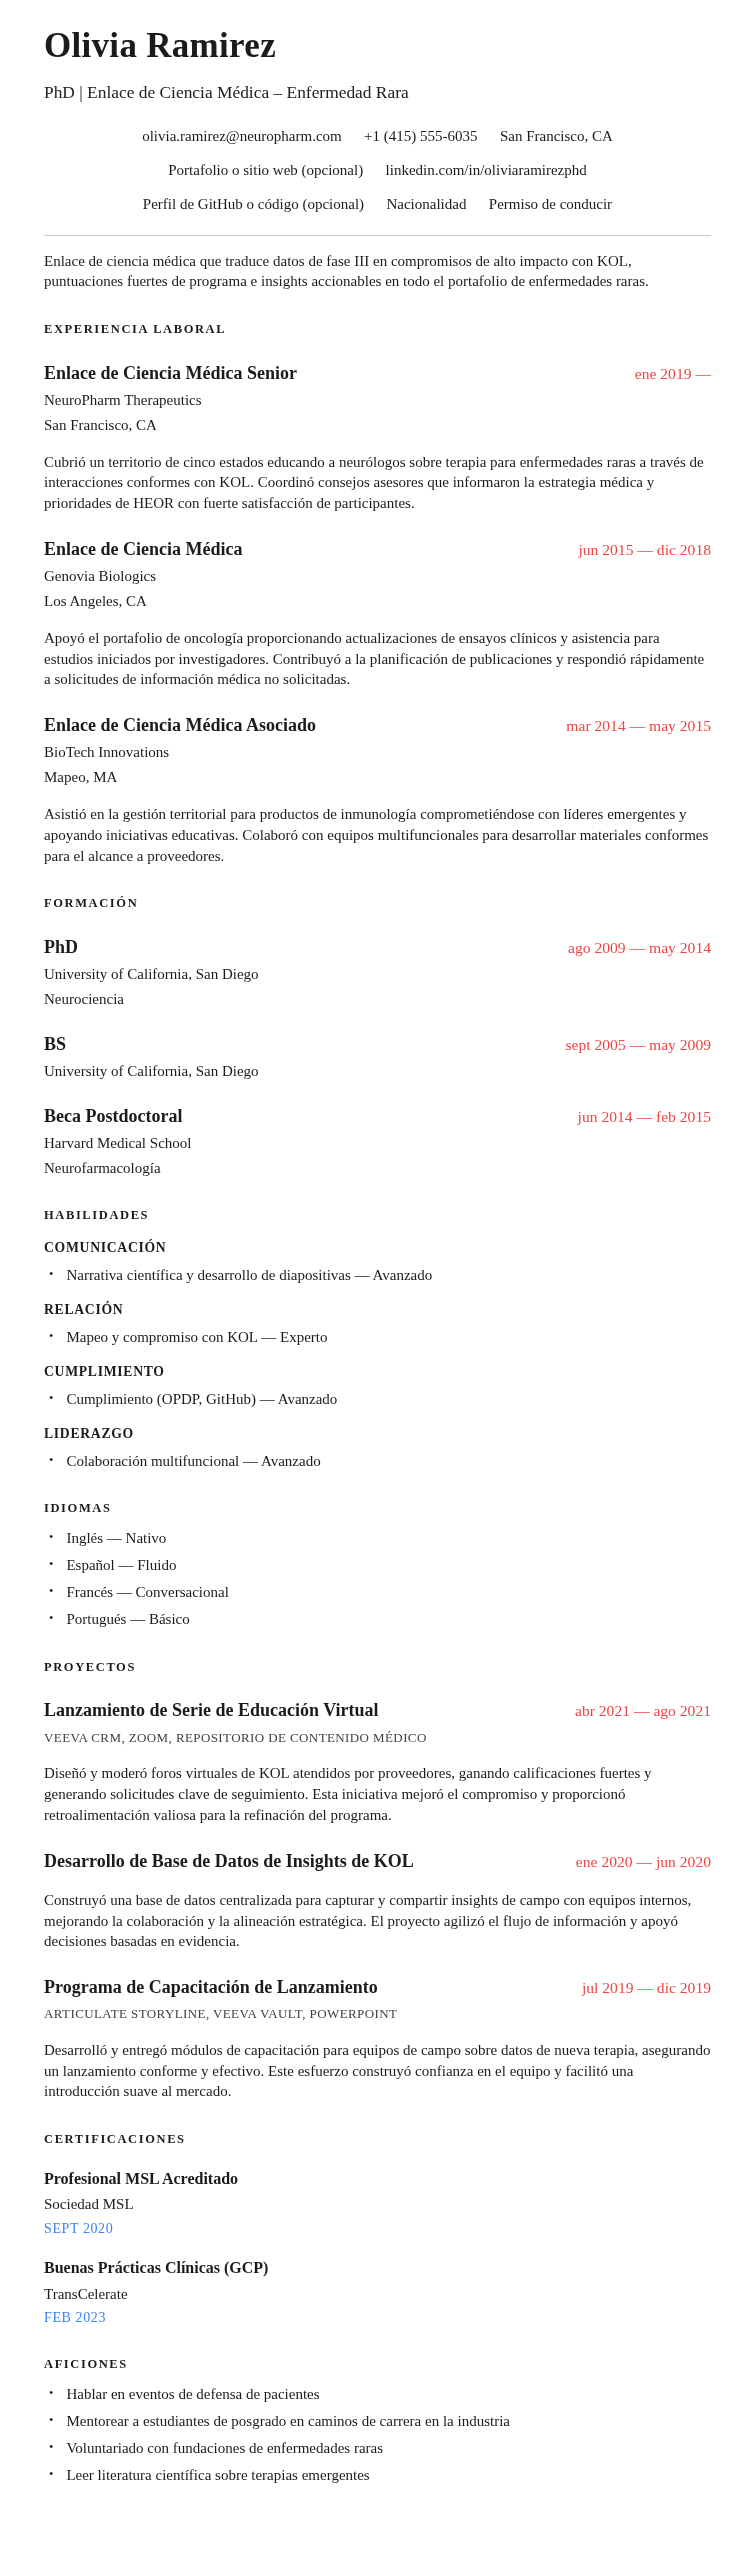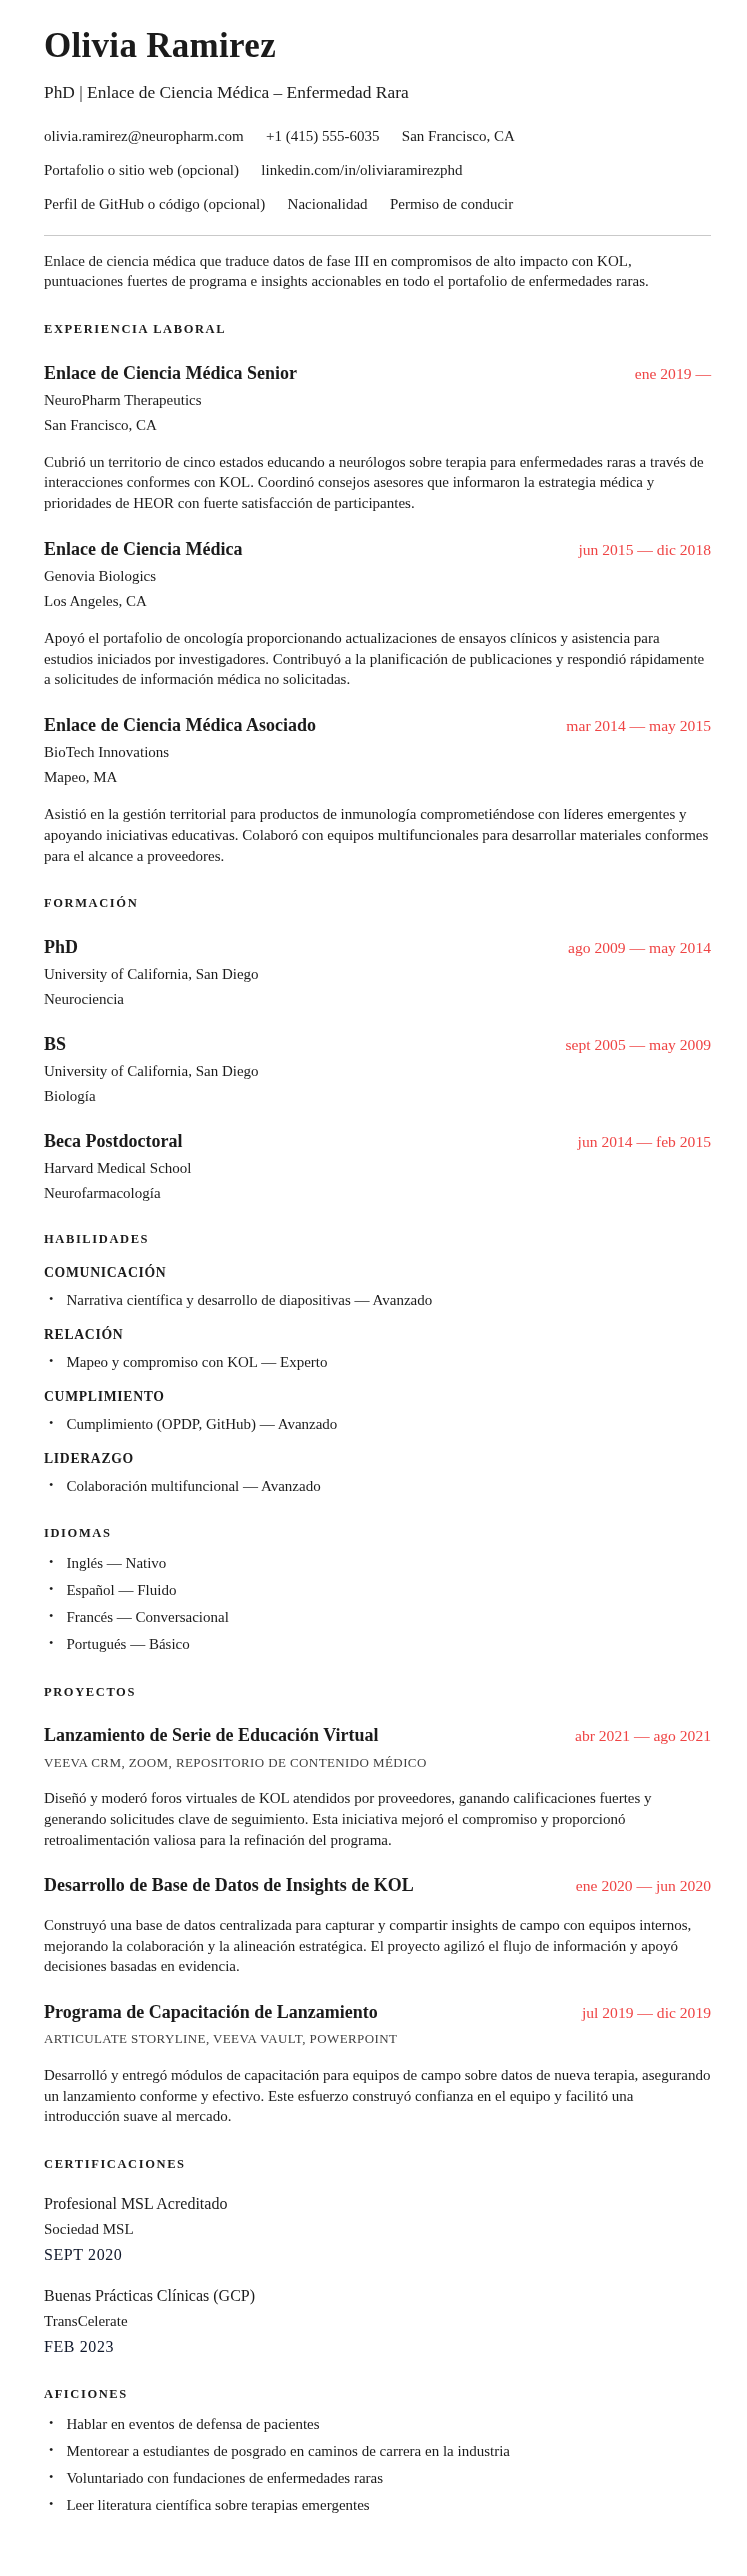--- a/index.html
+++ b/index.html
@@ -41,6 +41,7 @@
     gap:22.4px;
     font-size:15px;
     line-height:1.25;
+    justify-content:center;
   }
   .contact-row + .contact-row{margin-top:15px;}
   .divider{

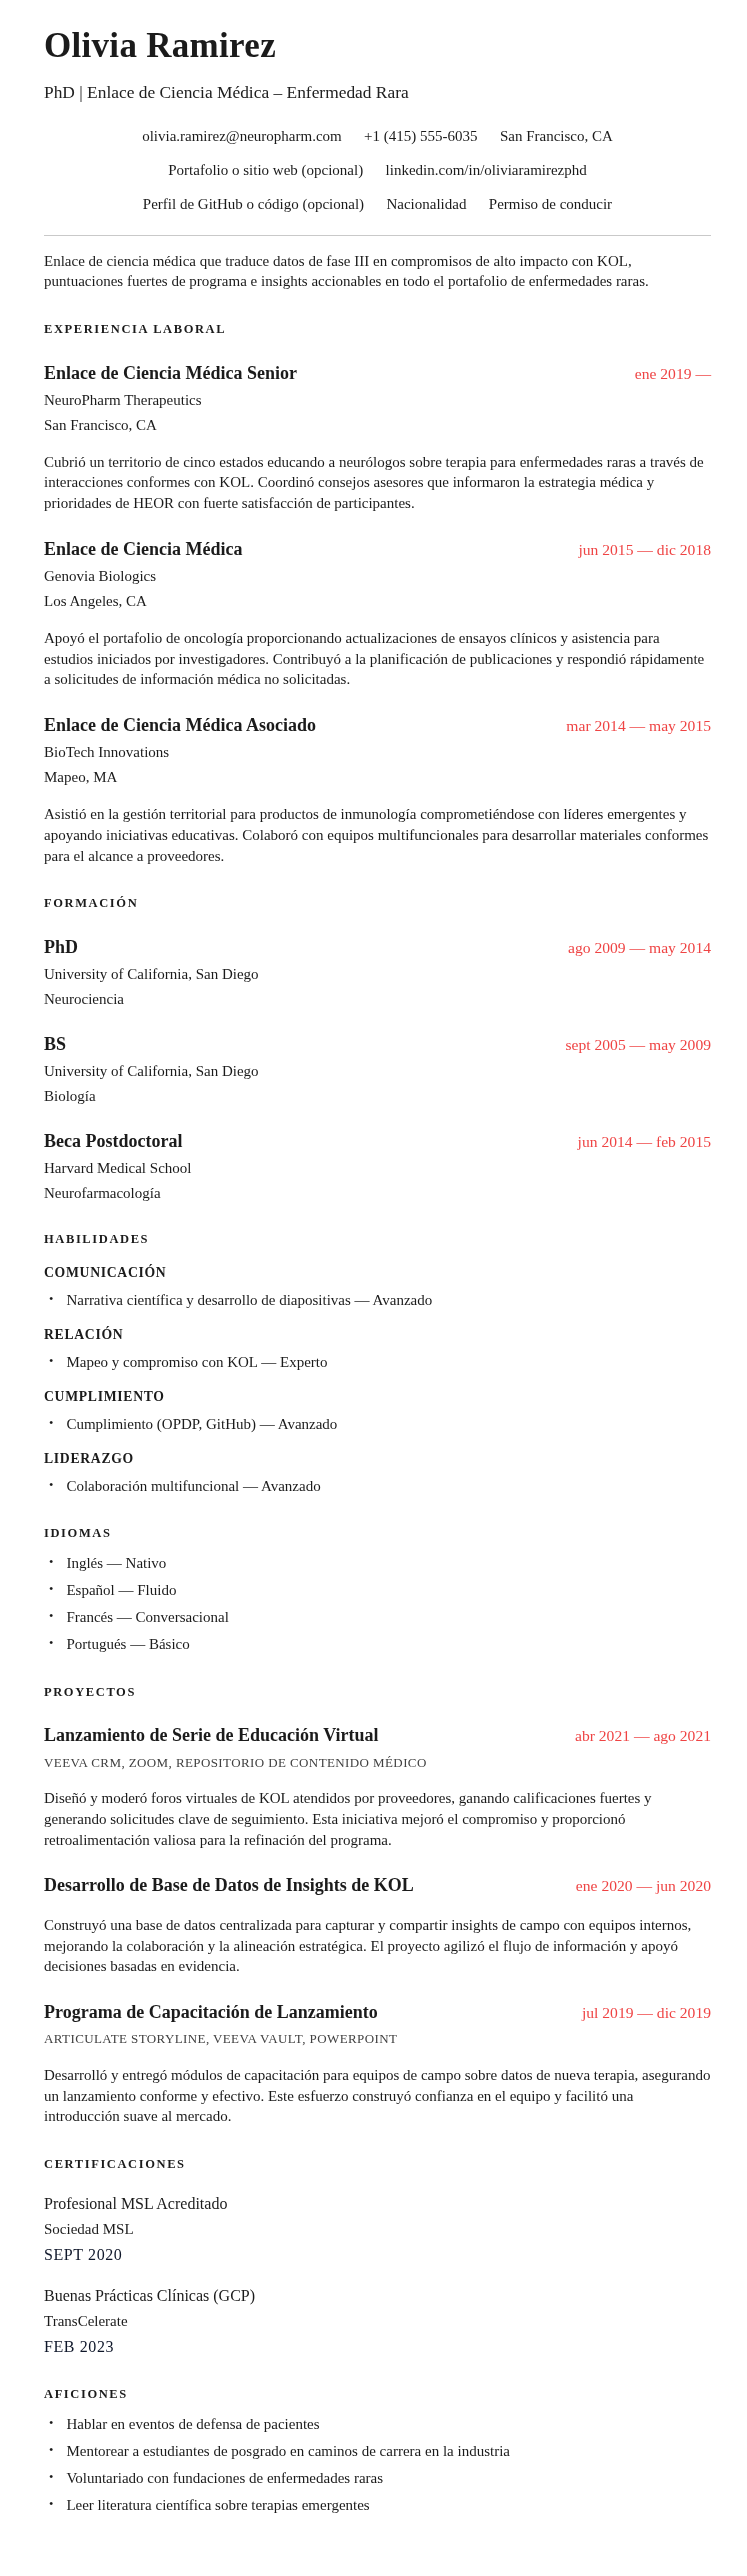--- a/index.html
+++ b/index.html
@@ -246,7 +246,6 @@
           <div class="entry-date">sept 2005 — may 2009</div>
         </div>
         <div class="entry-sub">University of California, San Diego</div>
-        <div class="entry-sub">Biología</div>
       </article>
 
       <article class="entry">

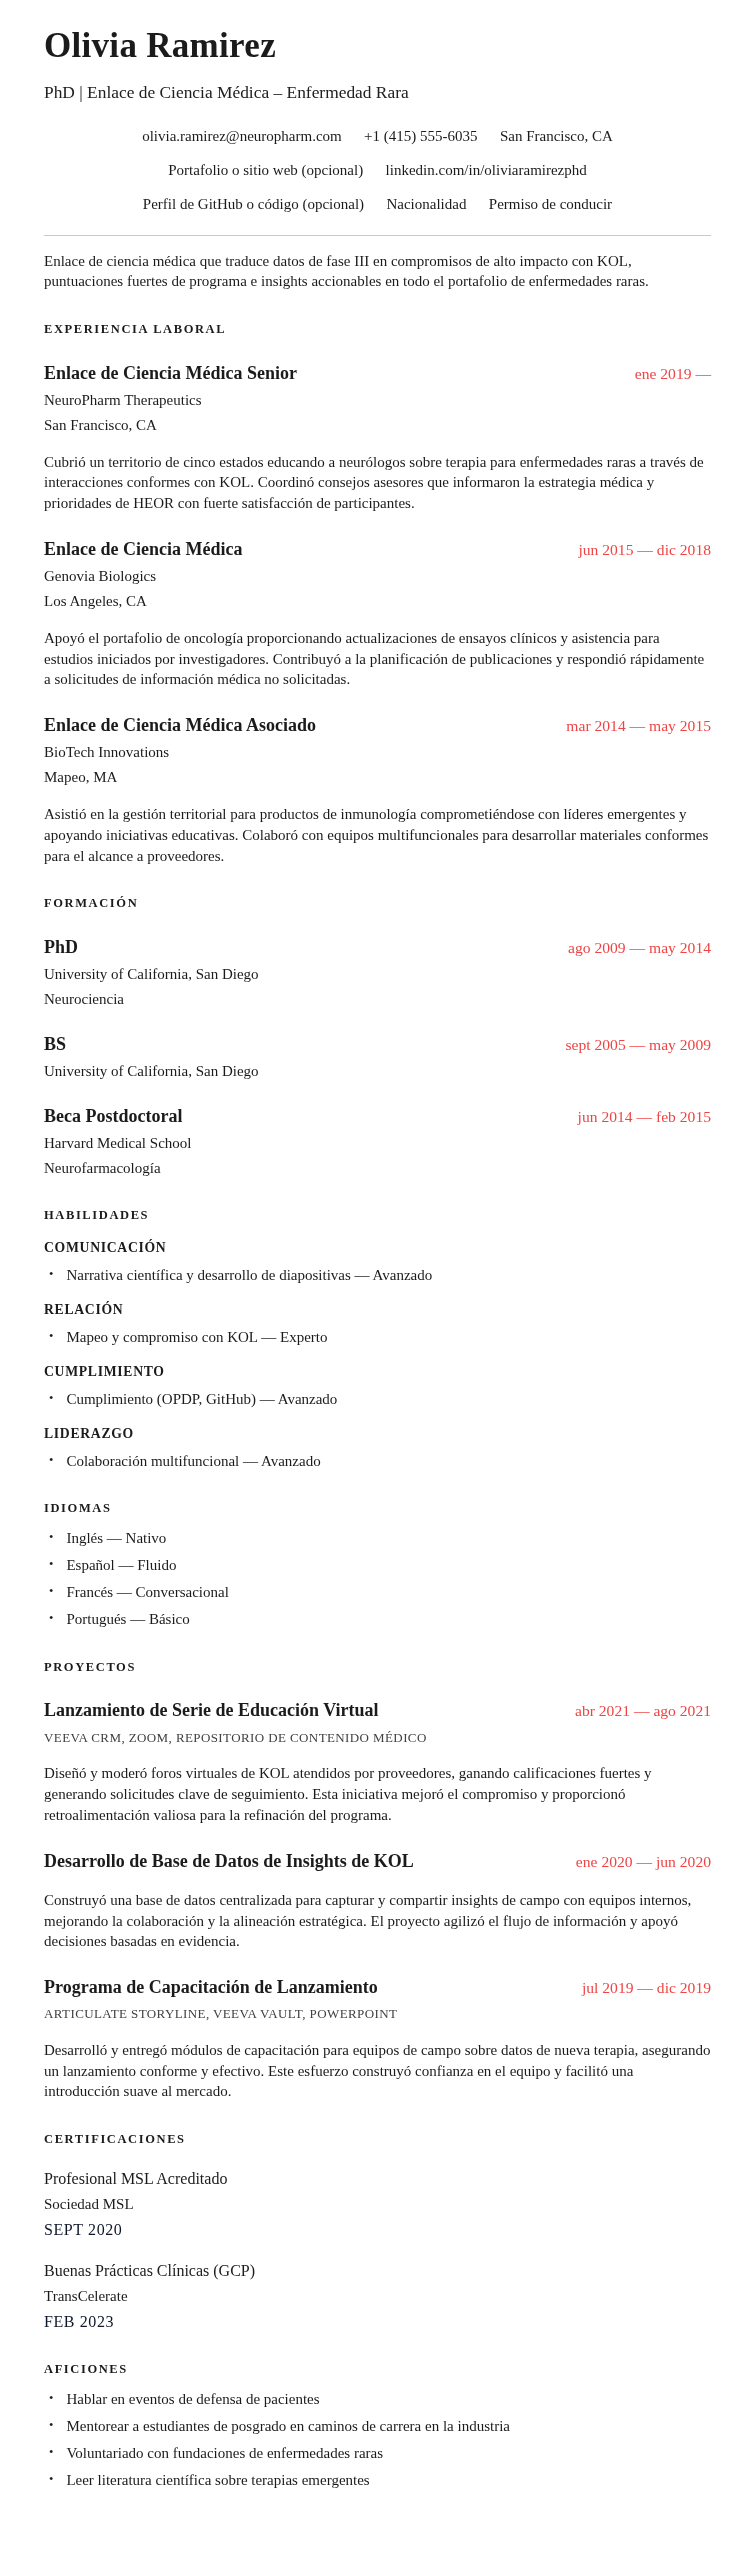--- a/index.html
+++ b/index.html
@@ -132,7 +132,7 @@
   .cert{margin-top:21px;}
   .cert-name{
     font-size:16px;
-    font-weight:normal;
+    font-weight:bold;
     margin:0;
     line-height:1.25;
   }

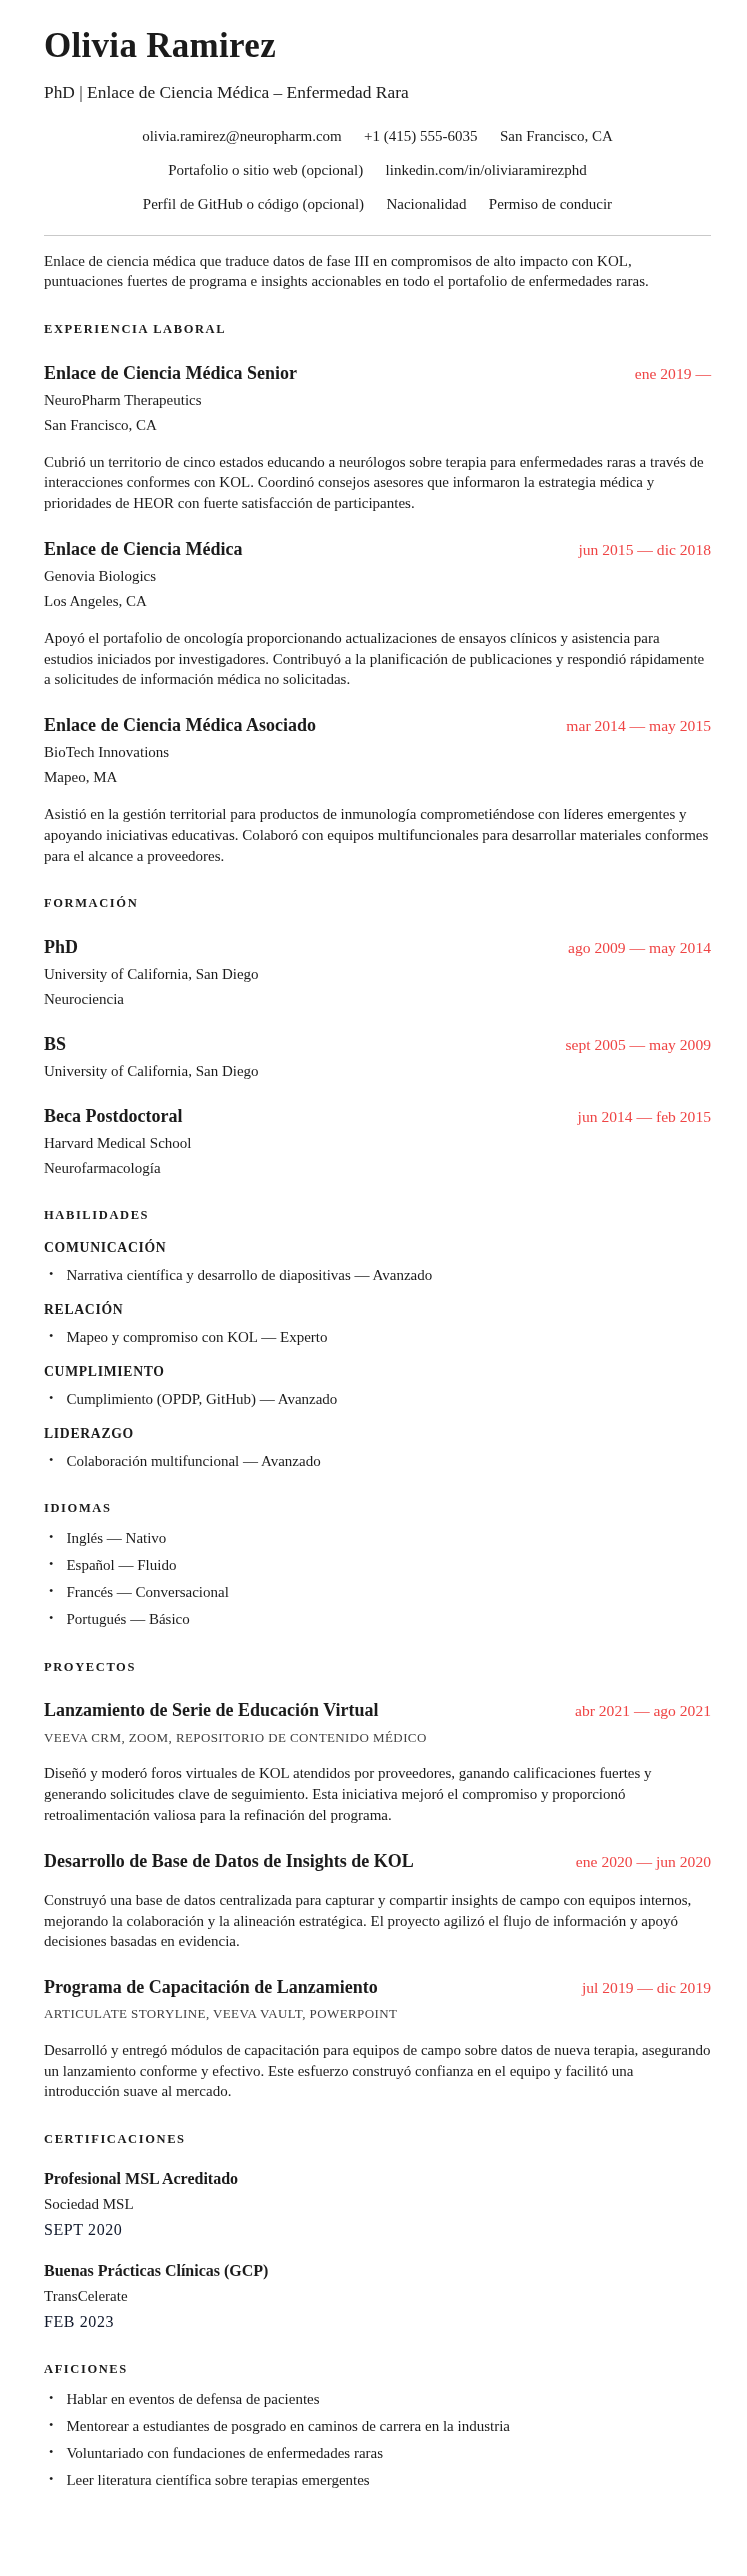--- a/index.html
+++ b/index.html
@@ -142,9 +142,9 @@
     line-height:1.25;
   }
   .cert-date{
-    font-size:16px;
+    font-size:14px;
     letter-spacing:0.6px;
-    color:#0f172a;
+    color:#3b82f6;
     margin-top:6.2px;
     line-height:1.25;
   }

